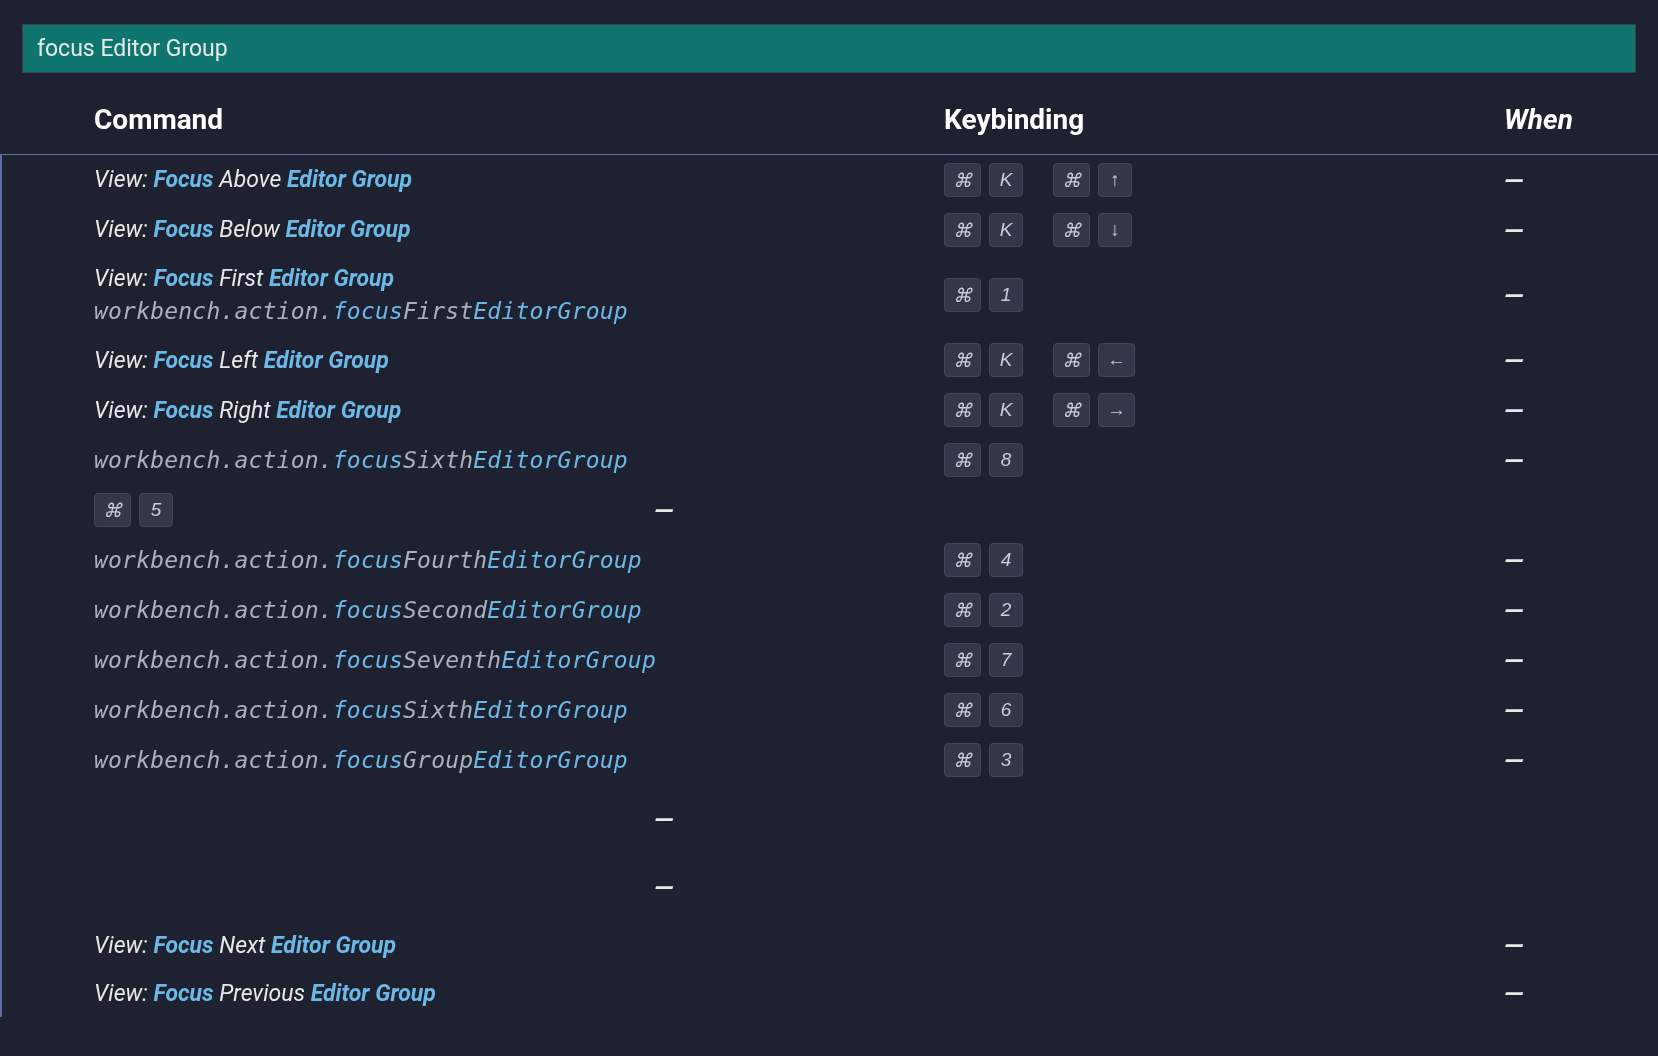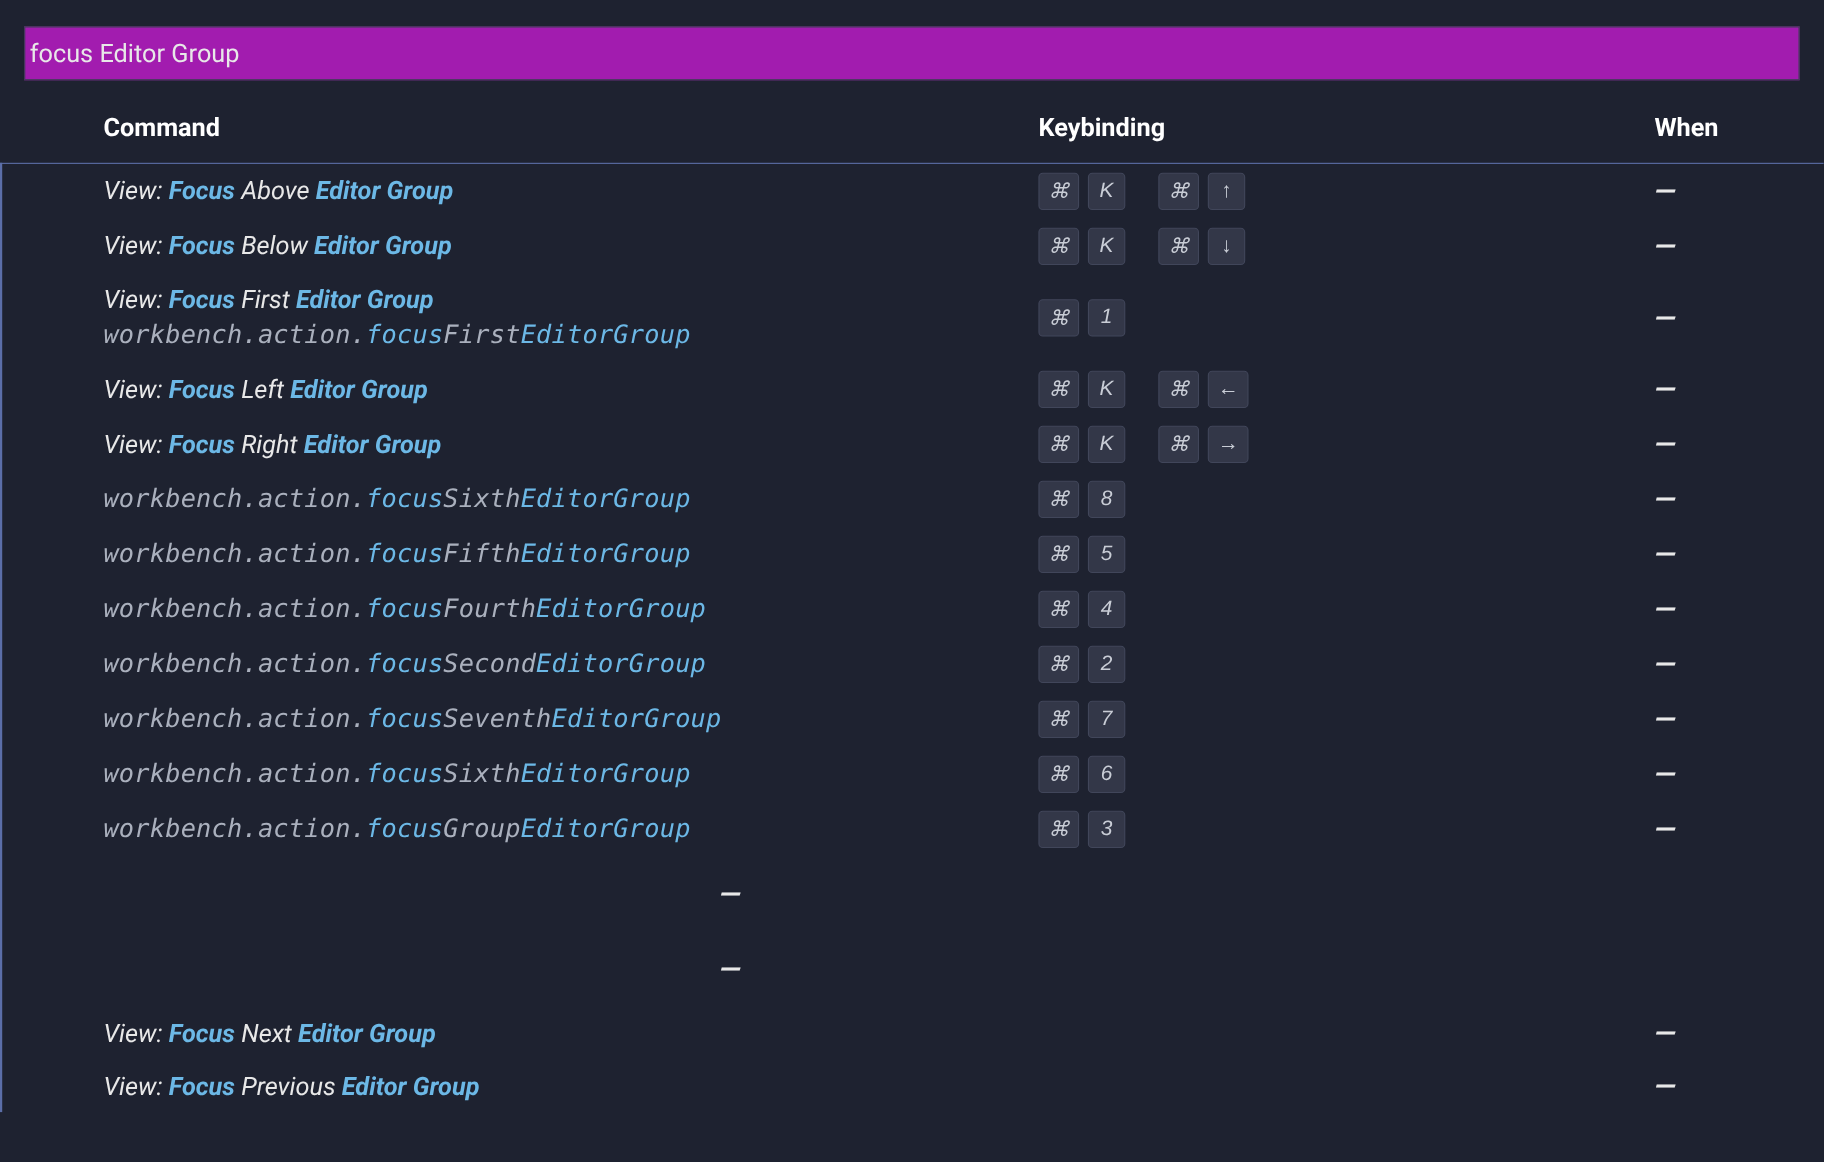--- a/index.html
+++ b/index.html
@@ -17,11 +17,11 @@
   }
   .search-input {
     width: 100%;
-    background: #a21caf;
+    background: #0f766e;
     border: 1px solid #3a3f52;
     color: #e8e8e8;
     font-size: 23px;
-    padding: 10px 4px;
+    padding: 10px 14px;
     outline: none;
     font-family: inherit;
   }

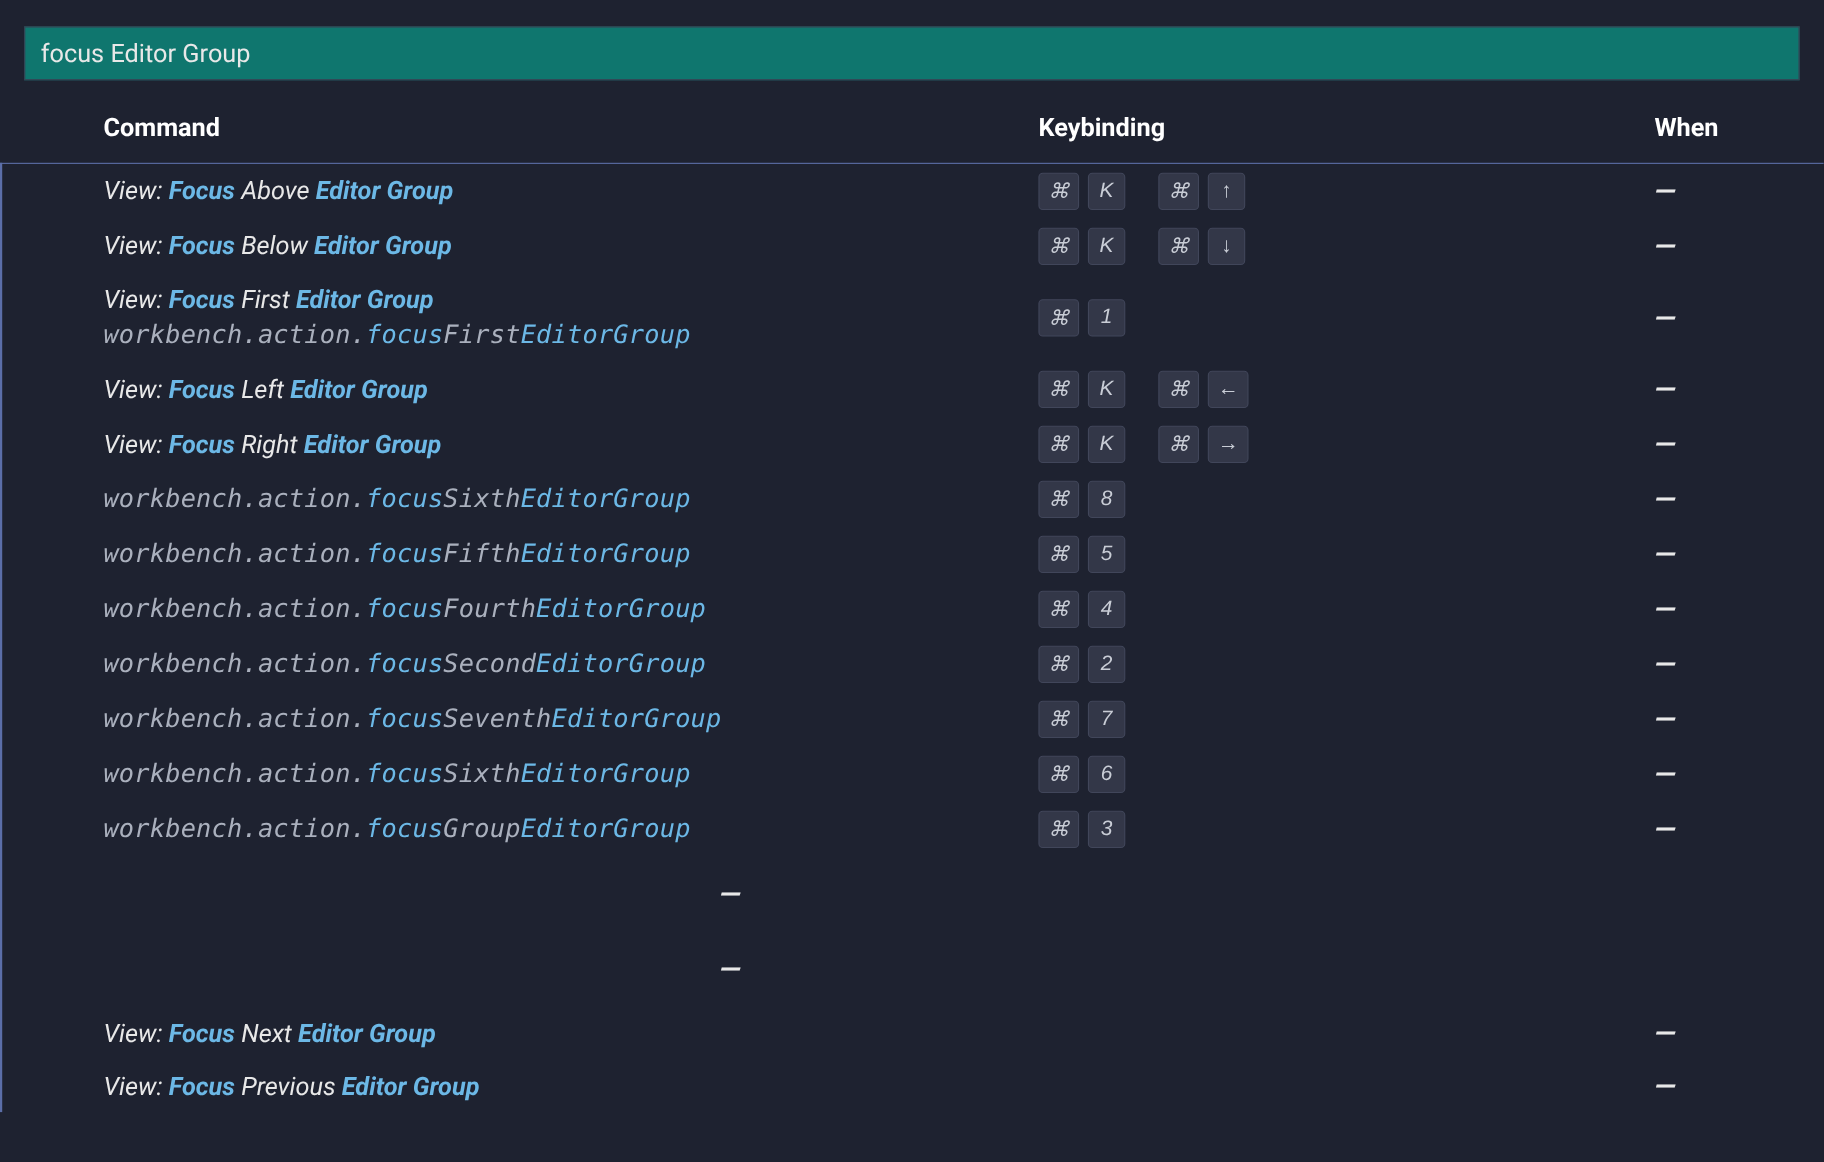--- a/index.html
+++ b/index.html
@@ -29,7 +29,7 @@
     display: flex;
     padding: 18px 0 18px 94px;
     font-weight: 700;
-    font-size: 23px;
+    font-size: 28px;
     color: #ffffff;
   }
   .col-command { width: 850px; }

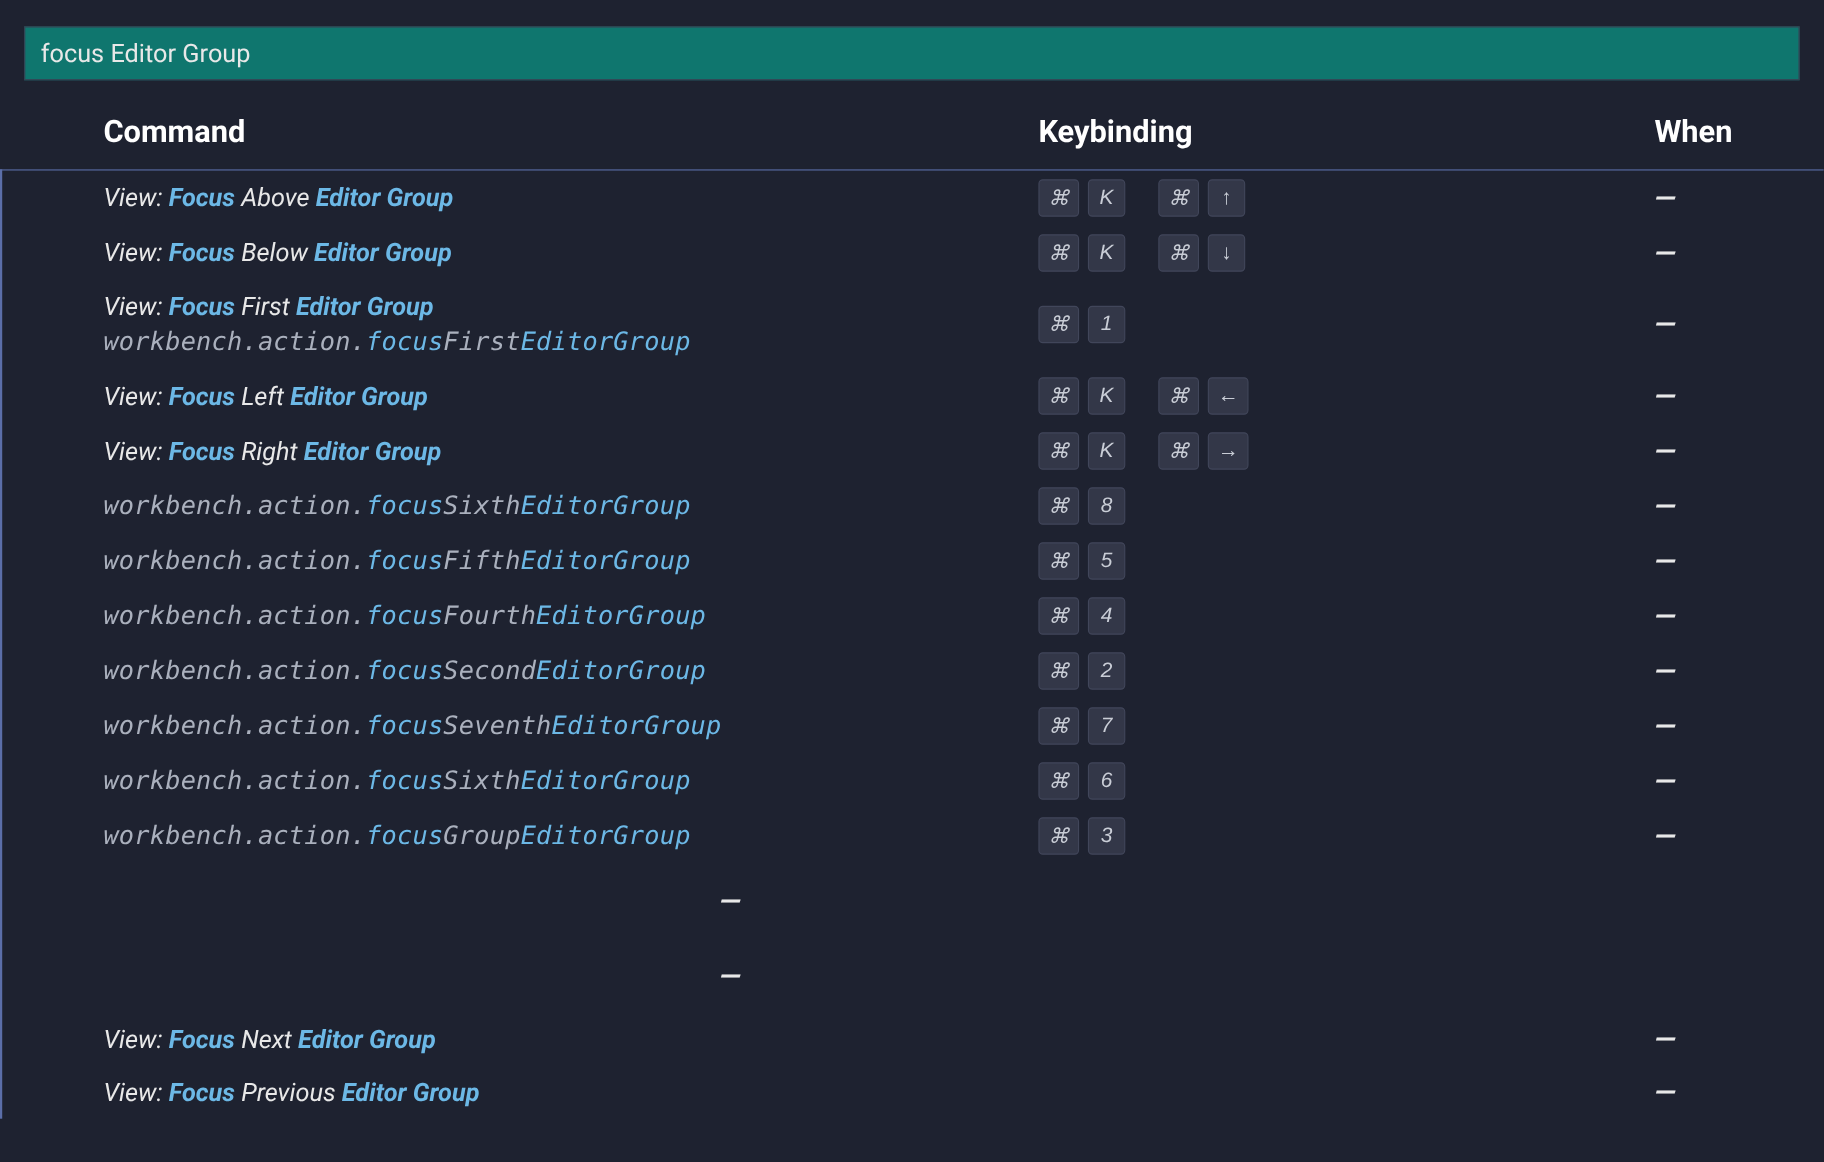--- a/index.html
+++ b/index.html
@@ -34,7 +34,7 @@
   }
   .col-command { width: 850px; }
   .col-keybinding { width: 560px; }
-  .col-when { flex: 1; }
+  .col-when { flex: 1; font-style: italic; }
   .results {
     border-top: 1px solid #5b6ea8;
     border-left: 2px solid #5b6ea8;

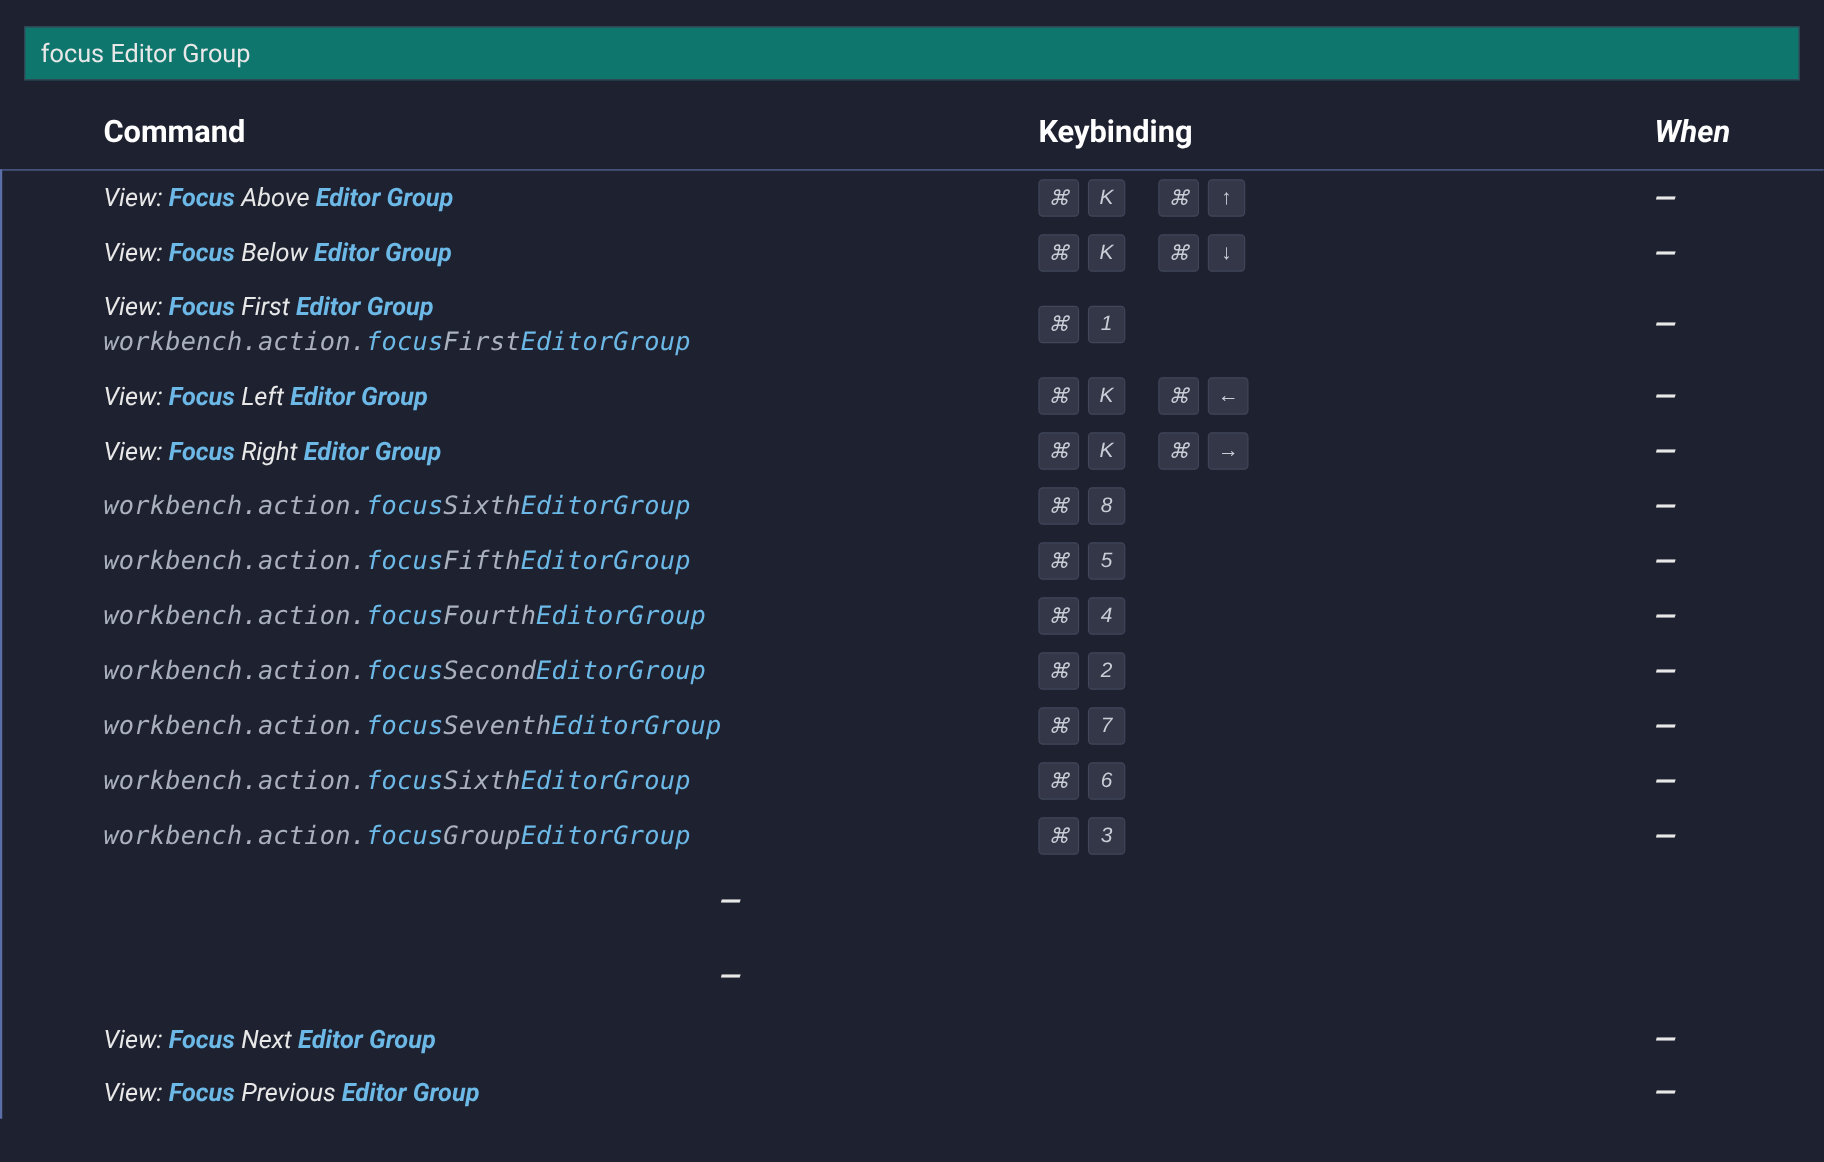--- a/index.html
+++ b/index.html
@@ -185,9 +185,6 @@
       <div class="cell-when">—</div>
     </div>
     <div class="row">
-      <div class="cell-command">
-        <div class="cmd-id"><span>workbench.action.</span><span class="hl">focus</span><span>Fifth</span><span class="hl">EditorGroup</span></div>
-      </div>
       <div class="cell-keybinding">
         <span class="key">⌘</span>
         <span class="key">5</span>

